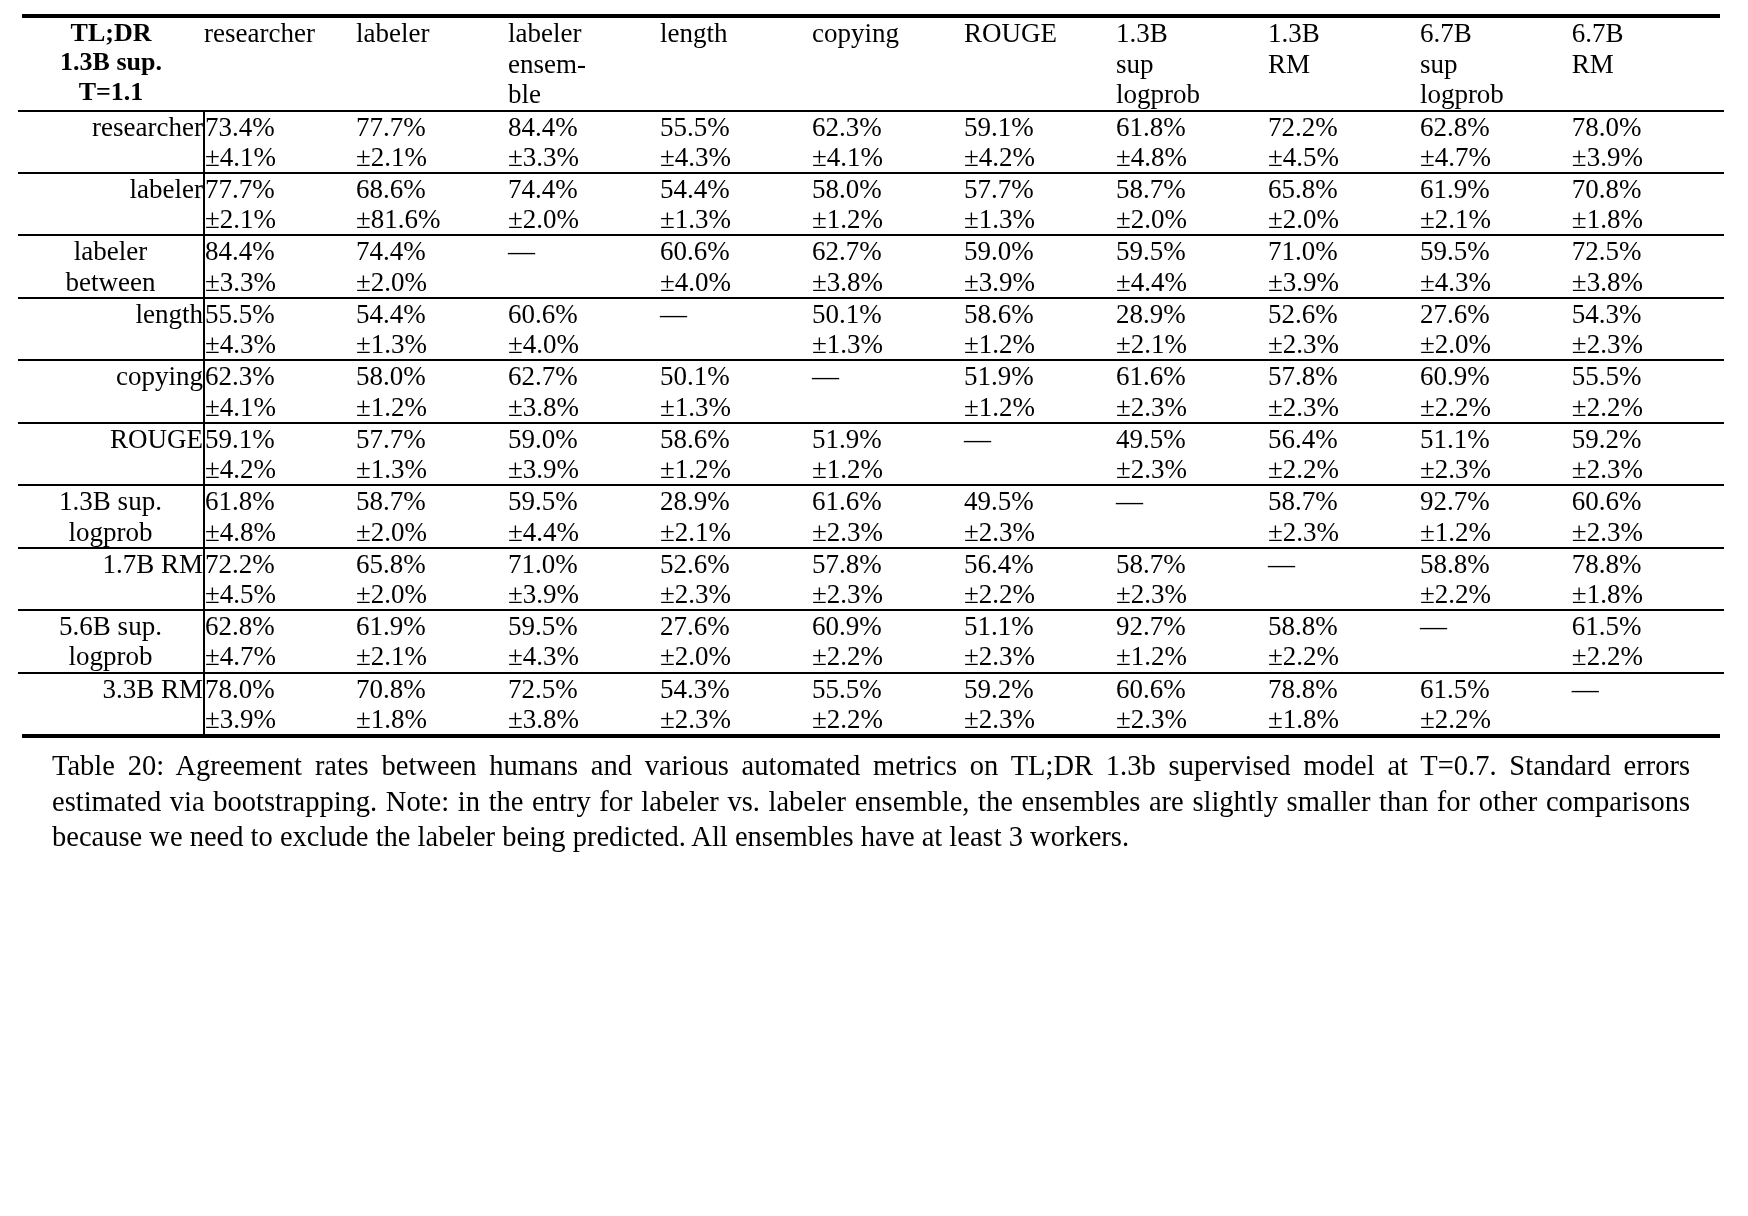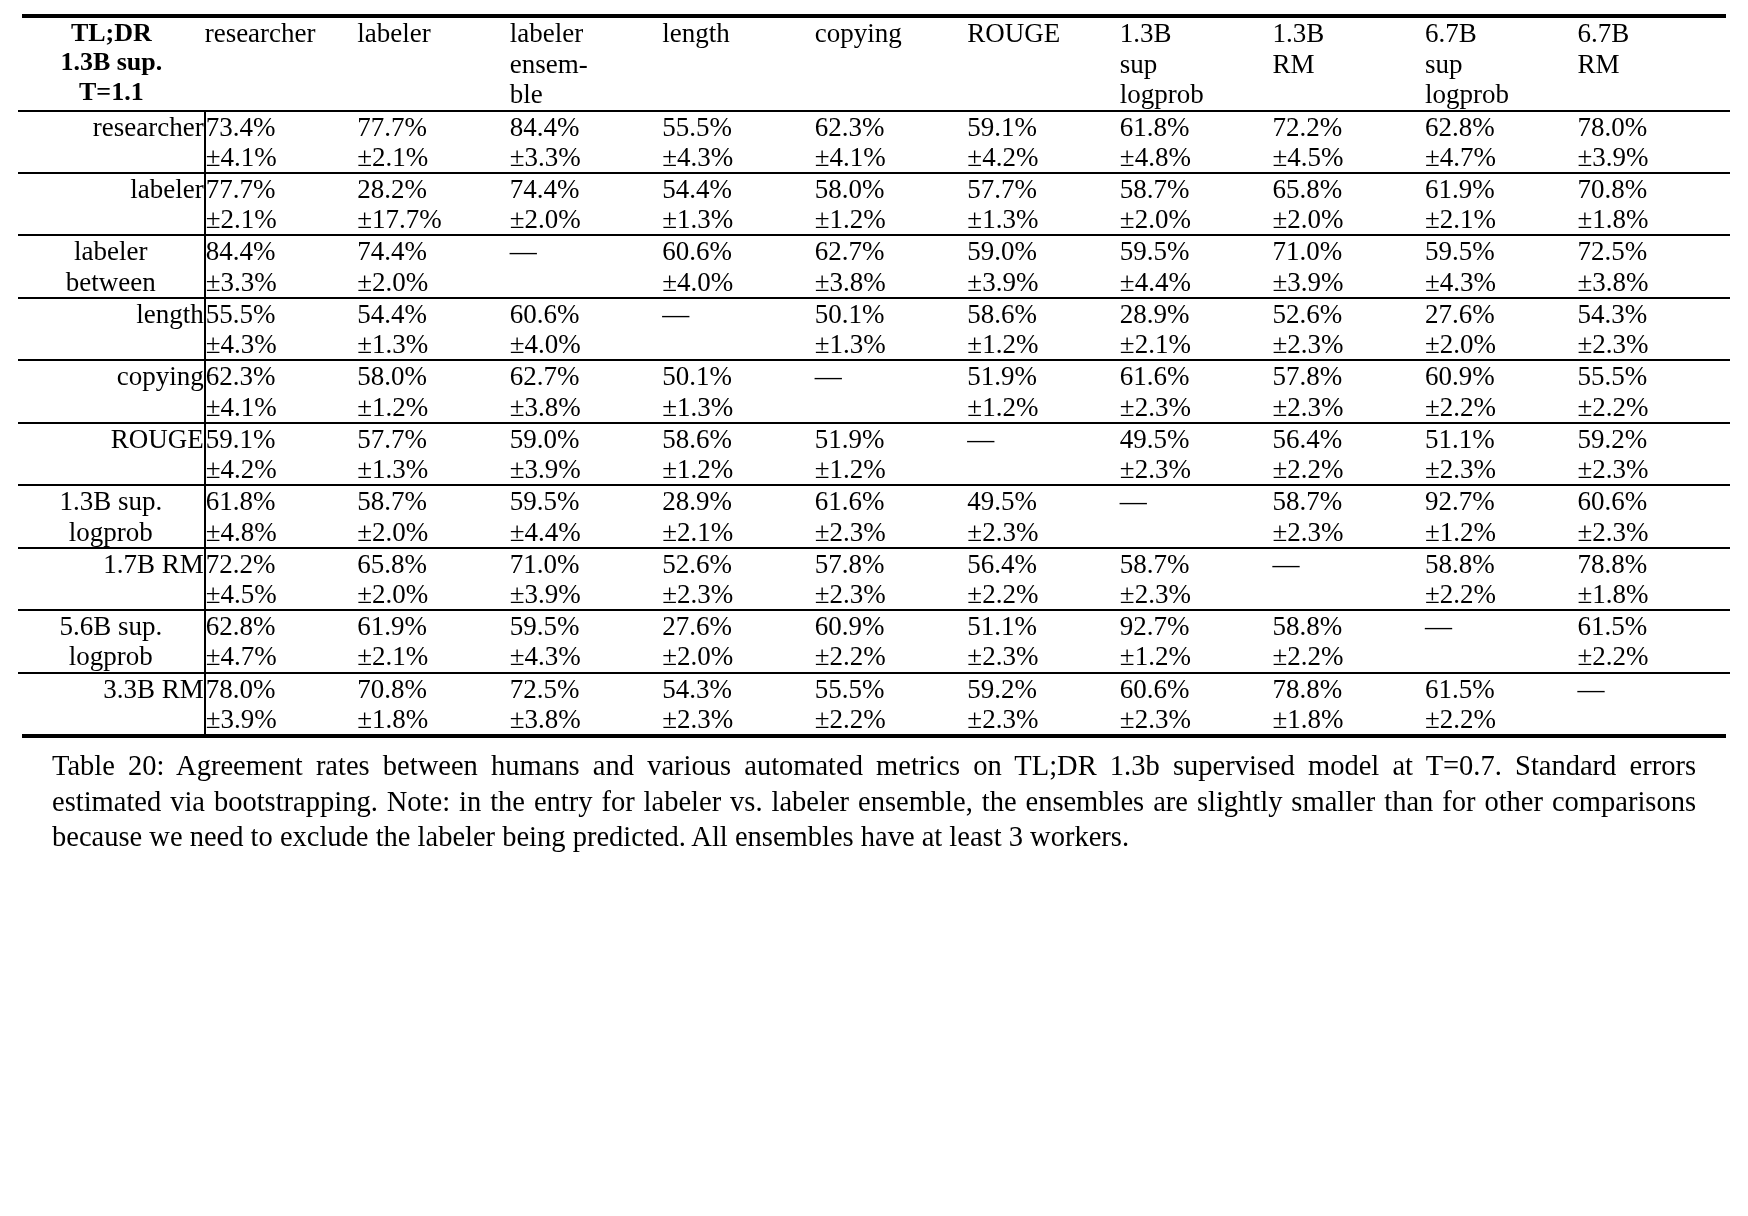--- a/index.html
+++ b/index.html
@@ -19,7 +19,7 @@
     width: 1748px;
     height: 1216px;
     box-sizing: border-box;
-    padding: 14px 18px 0 18px;
+    padding: 14px 24px 0 18px;
   }
   .rule-top {
     border-top: 4px solid #000;

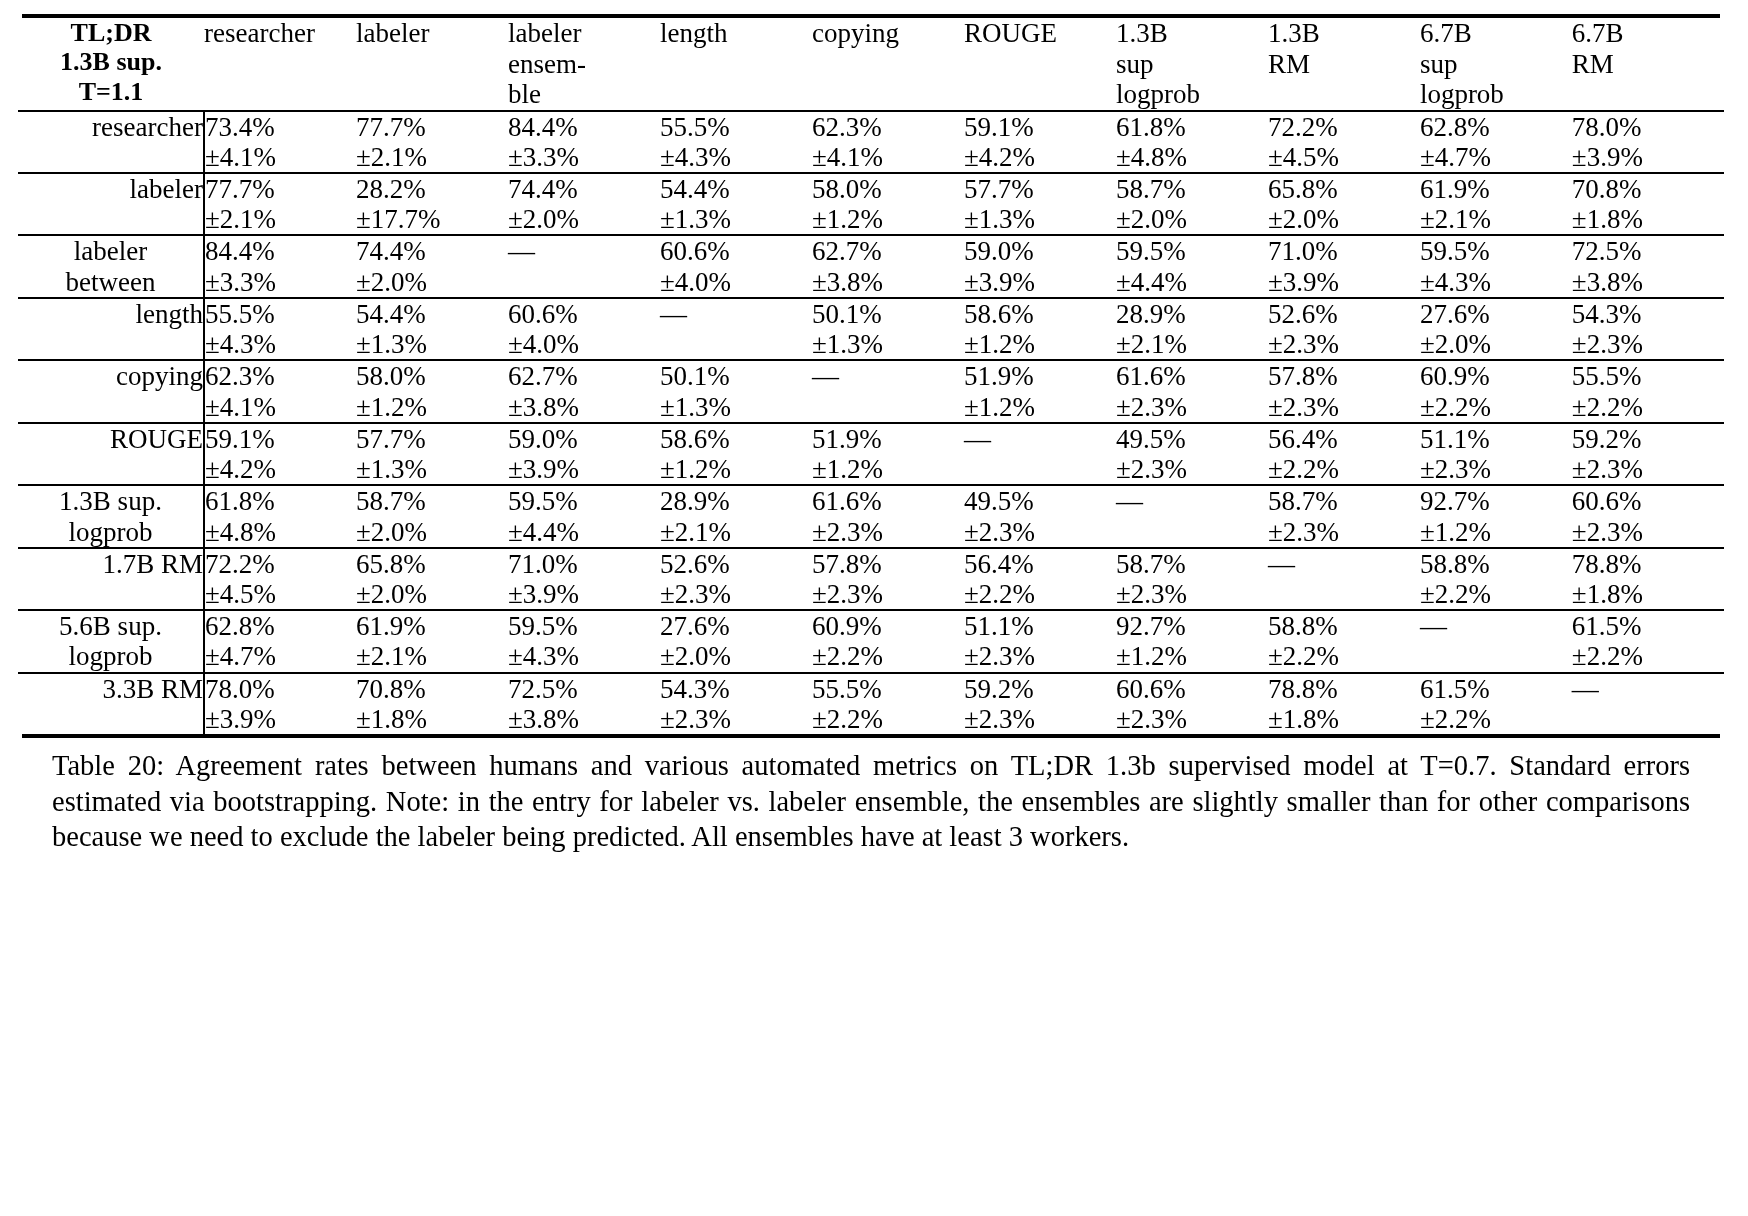--- a/index.html
+++ b/index.html
@@ -222,7 +222,7 @@
             <span class="err">±2.1%</span>
           </td>
         <td class="cell">
-            <span class="val">28.2%</span>
+            <span class="val">68.6%</span>
             <span class="err">±17.7%</span>
           </td>
         <td class="cell">

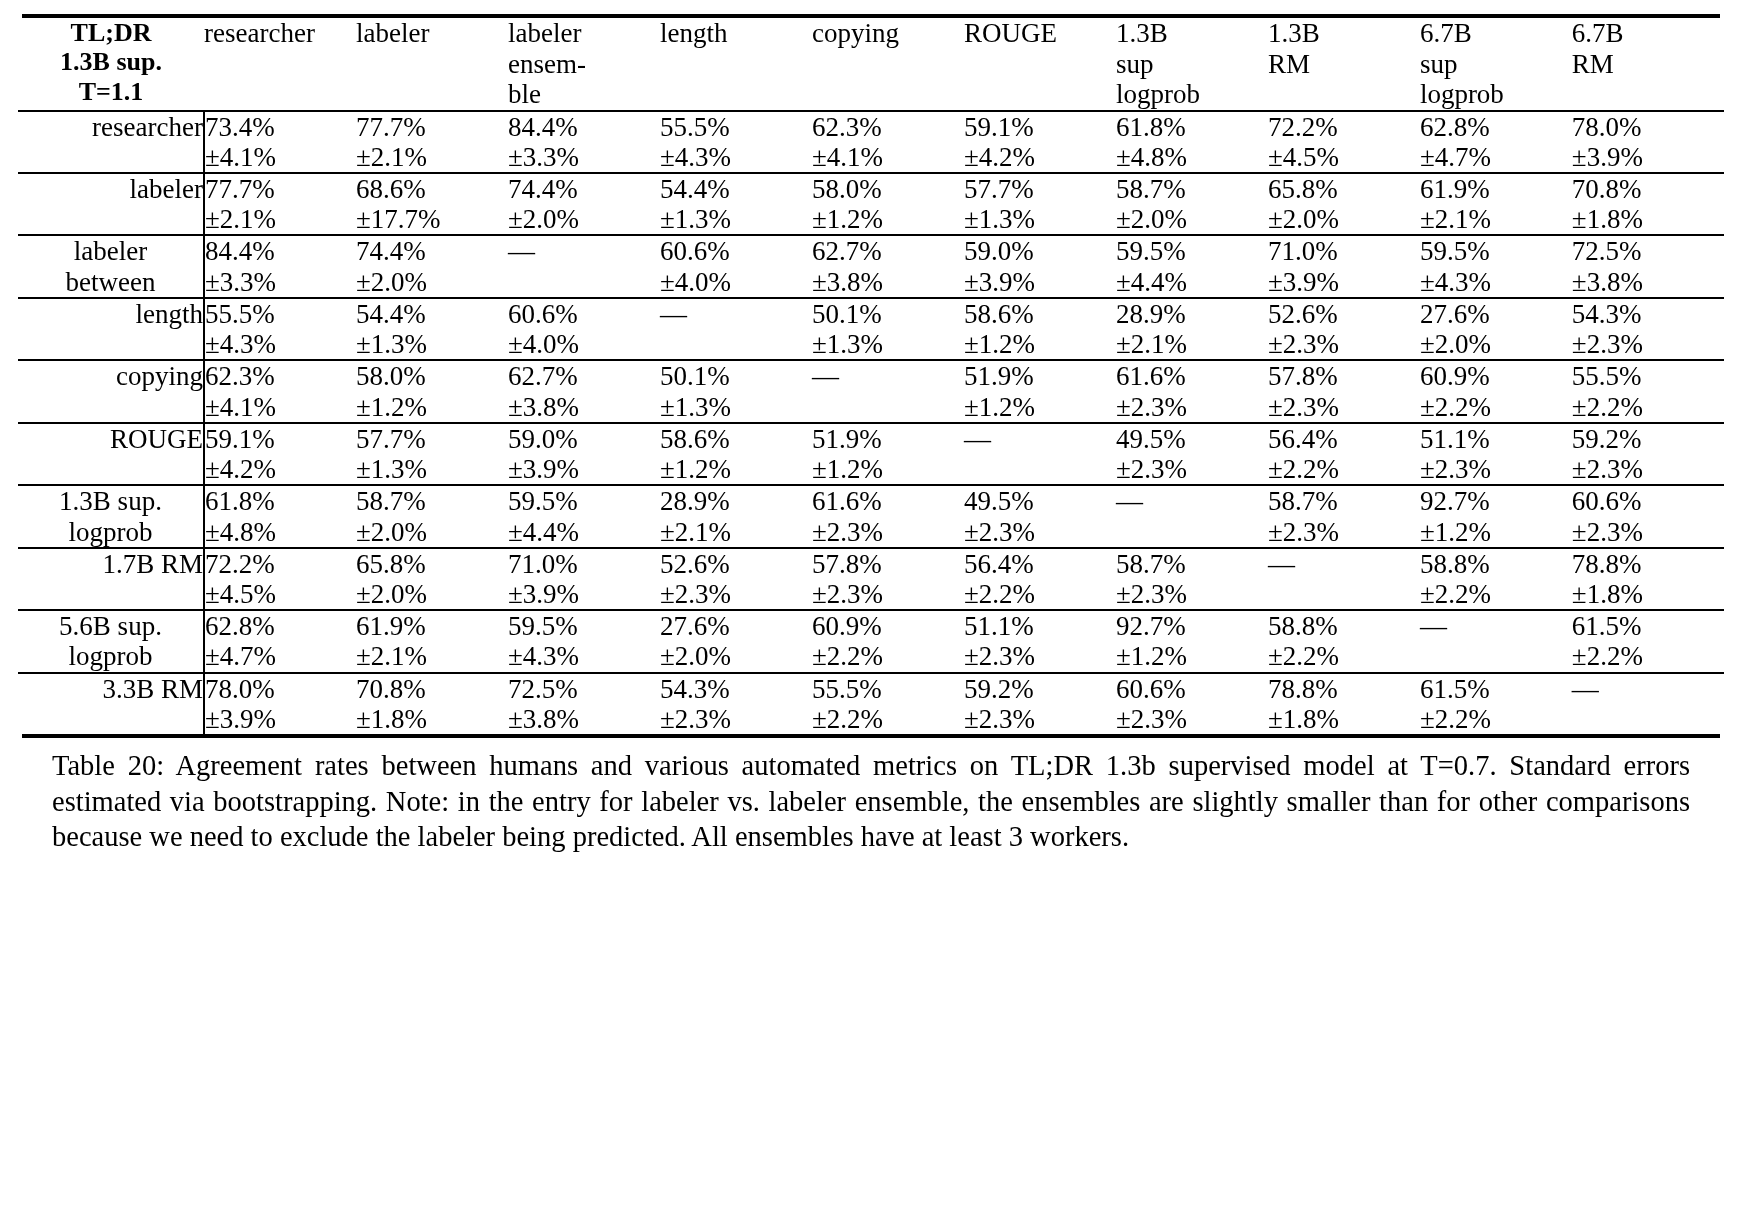--- a/index.html
+++ b/index.html
@@ -223,7 +223,7 @@
           </td>
         <td class="cell">
             <span class="val">68.6%</span>
-            <span class="err">±17.7%</span>
+            <span class="err">±81.6%</span>
           </td>
         <td class="cell">
             <span class="val">74.4%</span>

